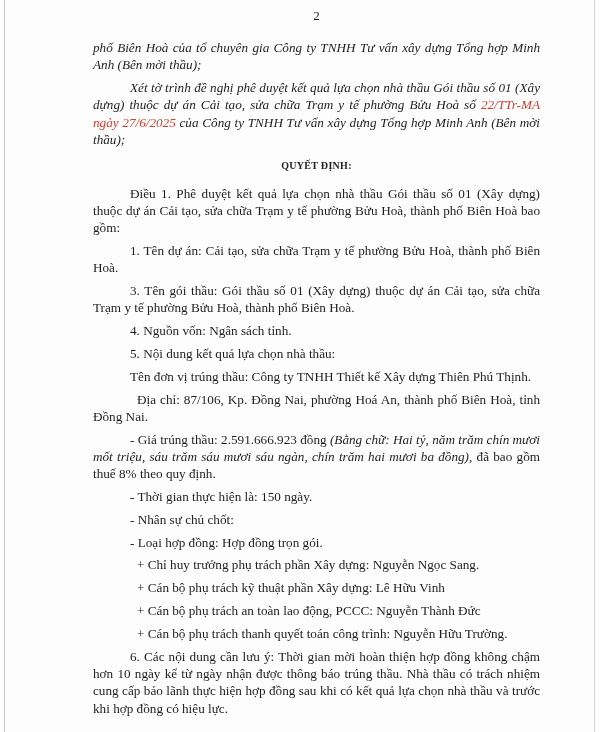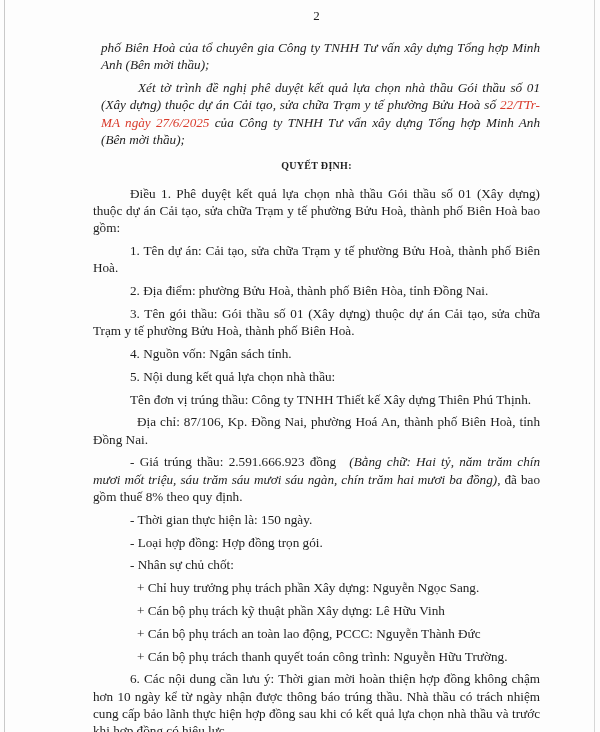--- a/index.html
+++ b/index.html
@@ -19,7 +19,7 @@
   p { margin: 0 0 5.5px 0; font-size: 13.2px; line-height: 17.3px; text-align: justify; }
   .ind  { text-indent: 37px; }
   .ind2 { text-indent: 44px; }
-  .it   { font-style: italic; margin-left: 8px; }
+  .it   { font-style: italic; }
   .red  { color: #d93b2c; }
   .heading {
     font-size: 10px; font-weight: bold; text-align: center;

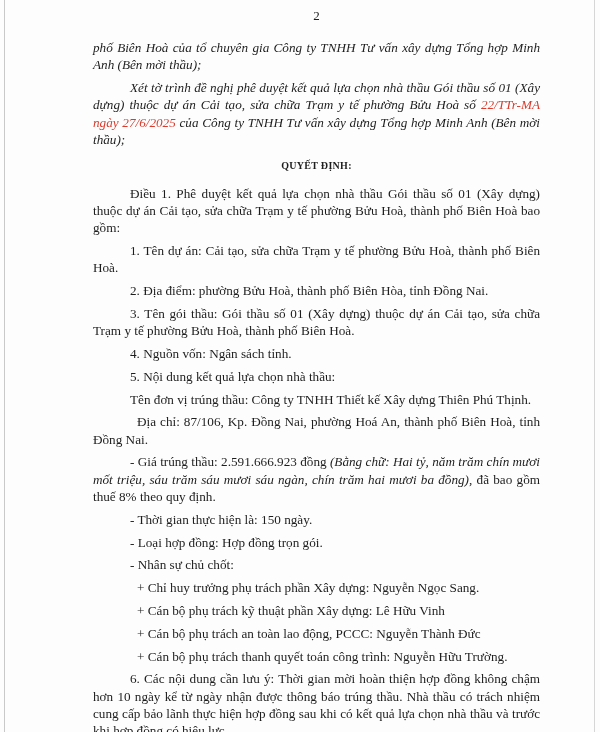--- a/index.html
+++ b/index.html
@@ -48,7 +48,6 @@
 
     <p class="ind">1. Tên dự án: Cải tạo, sửa chữa Trạm y tế phường Bửu Hoà, thành phố Biên Hoà.</p>
 
-    <p class="ind">2. Địa điểm: phường Bửu Hoà, thành phố Biên Hòa, tỉnh Đồng Nai.</p>
 
     <p class="ind">3. Tên gói thầu: Gói thầu số 01 (Xây dựng) thuộc dự án Cải tạo, sửa chữa Trạm y tế phường Bửu Hoà, thành phố Biên Hoà.</p>
 

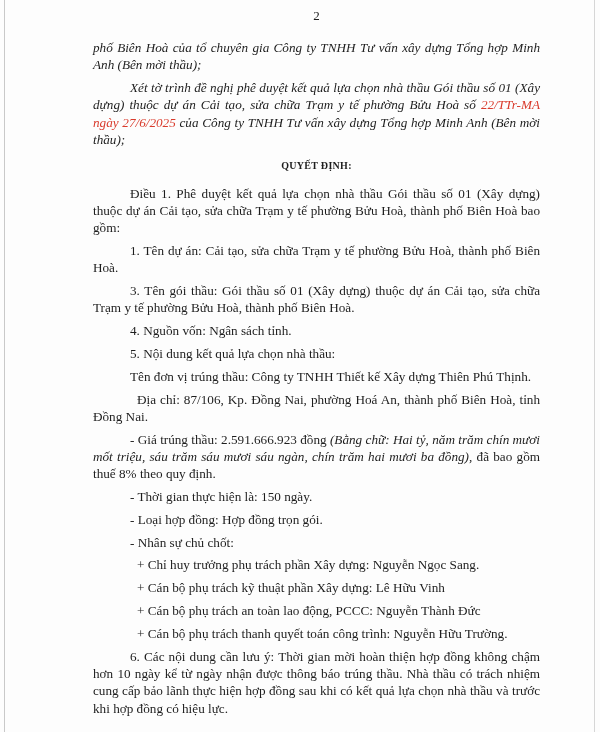--- a/index.html
+++ b/index.html
@@ -63,9 +63,9 @@
 
     <p class="ind"><span>- Thời gian thực hiện là: </span><b>150 ngày</b><span>.</span></p>
 
+    <p class="ind">- Nhân sự chủ chốt:</p>
+
     <p class="ind">- Loại hợp đồng: Hợp đồng trọn gói.</p>
-
-    <p class="ind">- Nhân sự chủ chốt:</p>
 
     <p class="ind2">+ Chỉ huy trưởng phụ trách phần Xây dựng: Nguyễn Ngọc Sang.</p>
 

